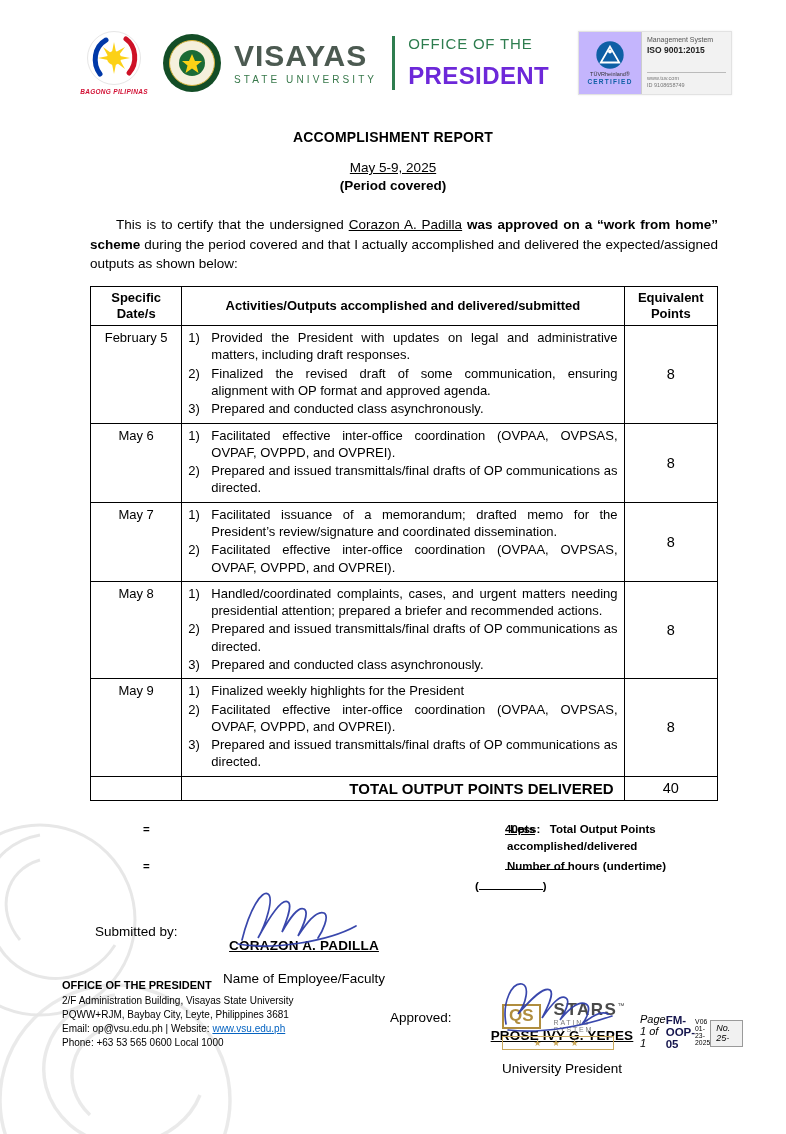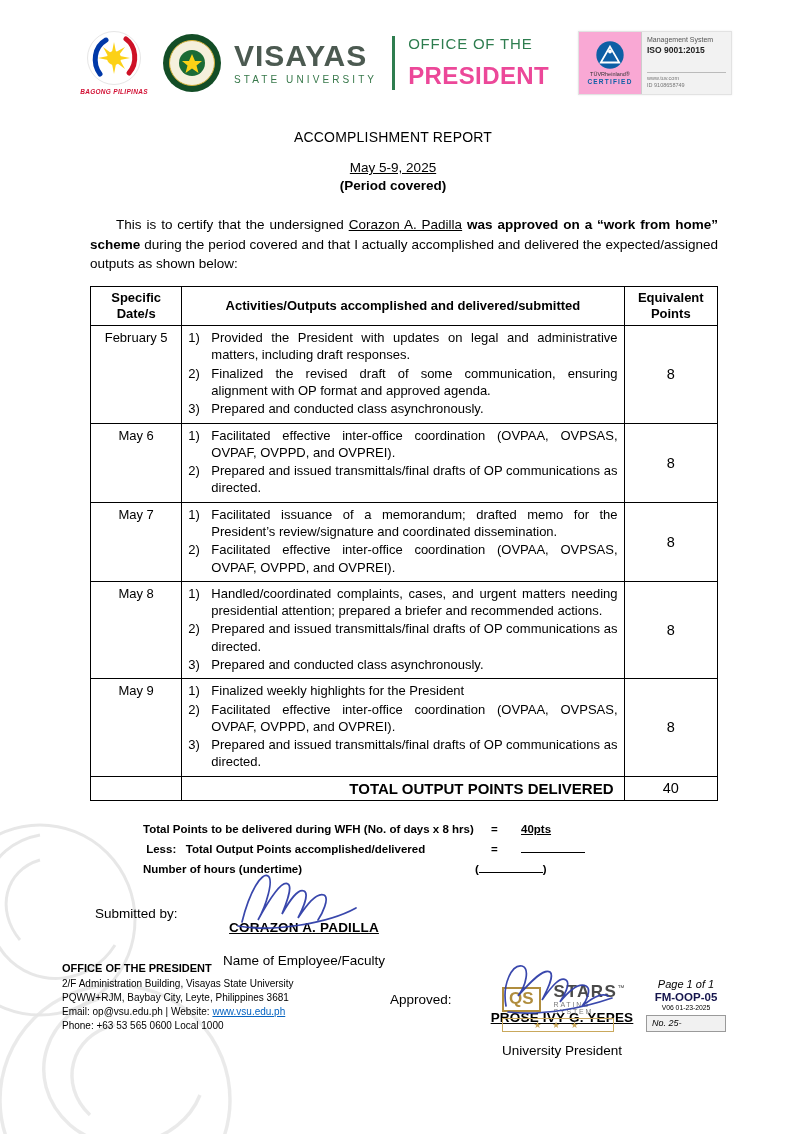--- a/index.html
+++ b/index.html
@@ -18,7 +18,7 @@
   .hdr-divider{width:3px;height:54px;background:#2e7d4f;margin:0 13px 0 15px;flex:none}
   .office-line1{font-size:15px;color:#2e7d4f;letter-spacing:.8px}
   .office-line2{font-size:24px;font-weight:bold;color:#ec4899;letter-spacing:.4px;margin-top:10px}
-  .tuv{margin-left:auto;display:flex;align-items:stretch;border:1px solid #e2e2e2;background:#f9a8d4;width:152px;min-height:62px;flex:none;box-shadow:0 0 2px rgba(0,0,0,.08)}
+  .tuv{margin-left:auto;display:flex;align-items:stretch;border:1px solid #e2e2e2;background:#c4b5fd;width:152px;min-height:62px;flex:none;box-shadow:0 0 2px rgba(0,0,0,.08)}
   .tuv-left{width:62px;display:flex;flex-direction:column;align-items:center;justify-content:center;padding:3px 0}
   .tuv-brand{font-size:5.5px;color:#333;margin-top:1px;white-space:nowrap}
   .tuv-cert{font-size:6.5px;font-weight:bold;color:#0e5fa5;letter-spacing:1.2px;margin-top:1px}

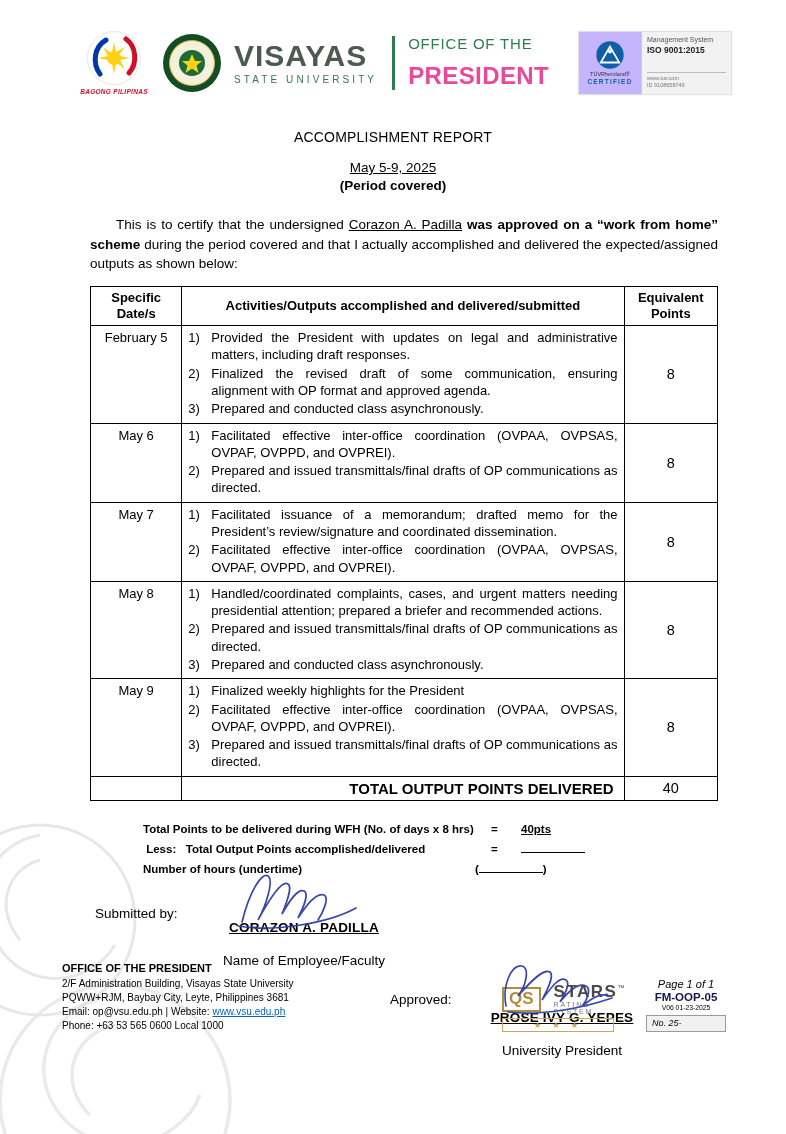--- a/index.html
+++ b/index.html
@@ -17,7 +17,7 @@
   .vsu-state{font-size:10px;color:#37784a;letter-spacing:3.1px;margin-top:3px}
   .hdr-divider{width:3px;height:54px;background:#2e7d4f;margin:0 13px 0 15px;flex:none}
   .office-line1{font-size:15px;color:#2e7d4f;letter-spacing:.8px}
-  .office-line2{font-size:24px;font-weight:bold;color:#ec4899;letter-spacing:.4px;margin-top:10px}
+  .office-line2{font-size:24px;font-weight:bold;color:#6d28d9;letter-spacing:.4px;margin-top:10px}
   .tuv{margin-left:auto;display:flex;align-items:stretch;border:1px solid #e2e2e2;background:#c4b5fd;width:152px;min-height:62px;flex:none;box-shadow:0 0 2px rgba(0,0,0,.08)}
   .tuv-left{width:62px;display:flex;flex-direction:column;align-items:center;justify-content:center;padding:3px 0}
   .tuv-brand{font-size:5.5px;color:#333;margin-top:1px;white-space:nowrap}

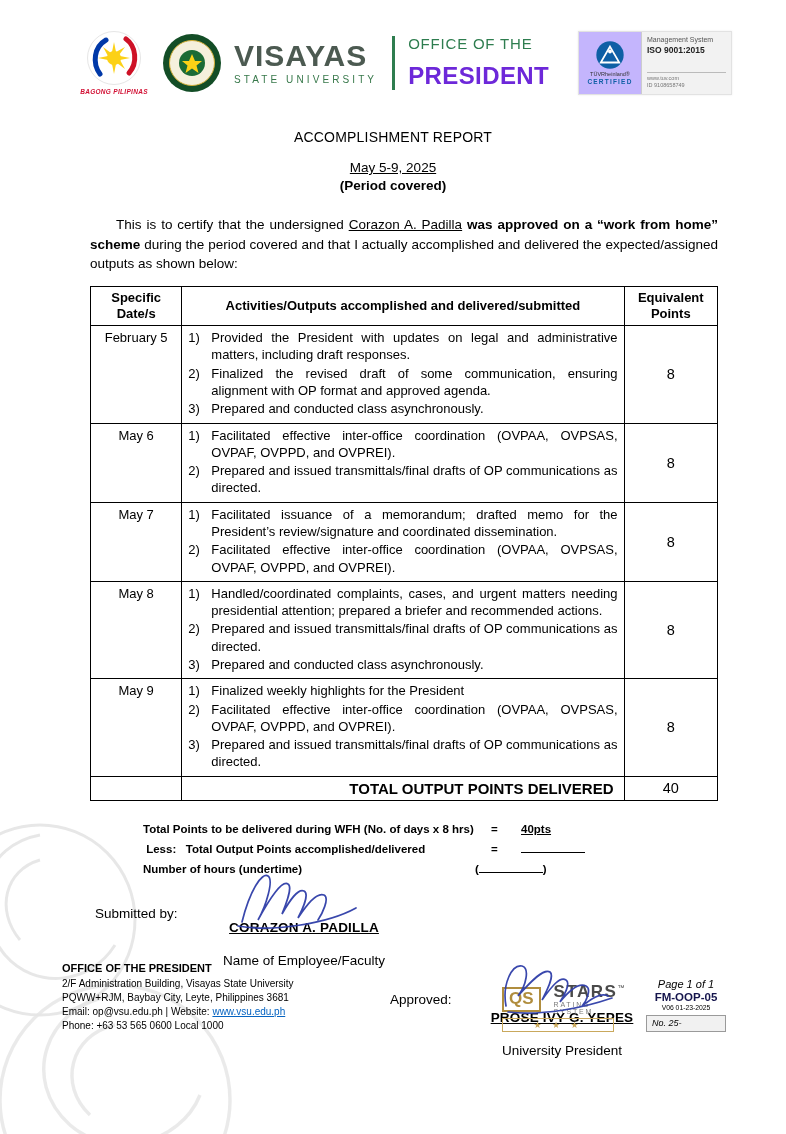--- a/index.html
+++ b/index.html
@@ -28,7 +28,7 @@
   .tuv-small{border-top:1px solid #bbb;padding-top:2px;font-size:5.5px;color:#777;line-height:1.3}
 
   
-  .title{text-align:center;font-weight:normal;font-size:14px;margin-top:34px;letter-spacing:.2px}
+  .title{text-align:center;font-weight:bold;font-size:14px;margin-top:34px;letter-spacing:.2px}
   .period{text-align:center;font-size:13.5px;margin-top:15px;text-decoration:underline}
   .period-label{text-align:center;font-size:13.5px;font-weight:bold;margin-top:3px}
 

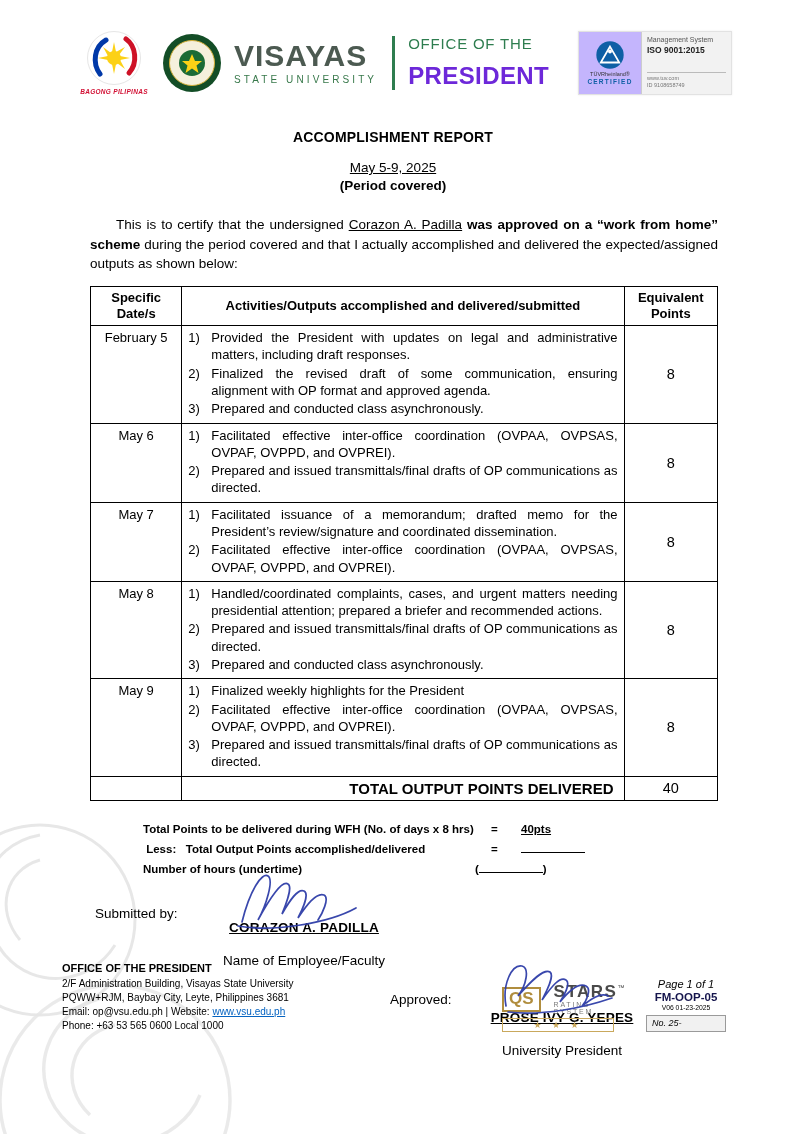--- a/index.html
+++ b/index.html
@@ -280,7 +280,6 @@
   </table>
 
   <div class="summary">
-    <span class="lbl">Total Points to be delivered during WFH (No. of days x 8 hrs)</span>
     <span>=</span>
     <span class="sum-val u40">40pts</span>
 

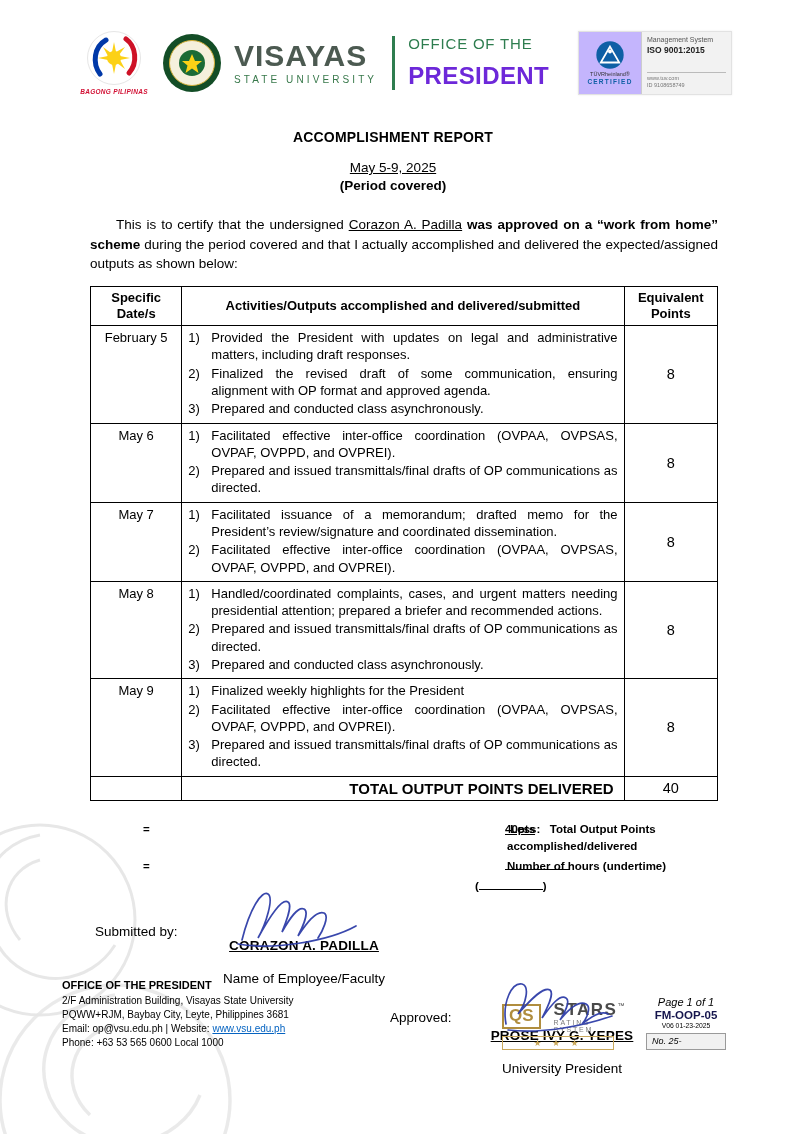--- a/index.html
+++ b/index.html
@@ -83,7 +83,7 @@
   .qs-tm{font-size:7px;vertical-align:super;font-weight:normal}
   .qs-rating{font-size:7px;color:#7a7a7a;letter-spacing:1.8px;margin-top:1px}
   .qs-star-row{margin-top:3px;border:1px solid #c9a85c;text-align:center;color:#c9a85c;font-size:9px;padding:1px 0;letter-spacing:4px}
-  .form-block{margin-left:26px;width:92px;display:flex;flex-direction:column;align-items:center}
+  .form-block{margin-left:26px;width:92px;display:flex;flex-direction:row;align-items:center}
   .page-no{font-style:italic;font-size:11px}
   .form-code{font-weight:bold;font-size:11.5px;color:#15154d;margin-top:1px}
   .form-ver{font-size:6.8px;margin-top:1px}

